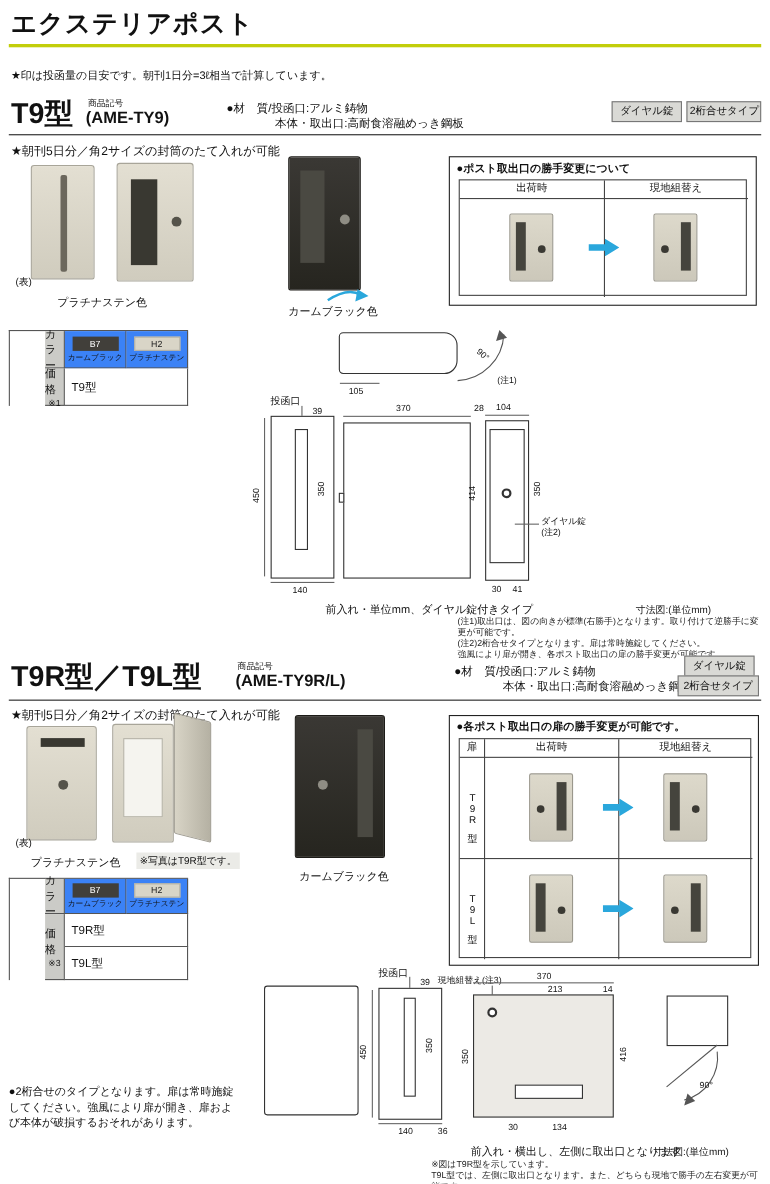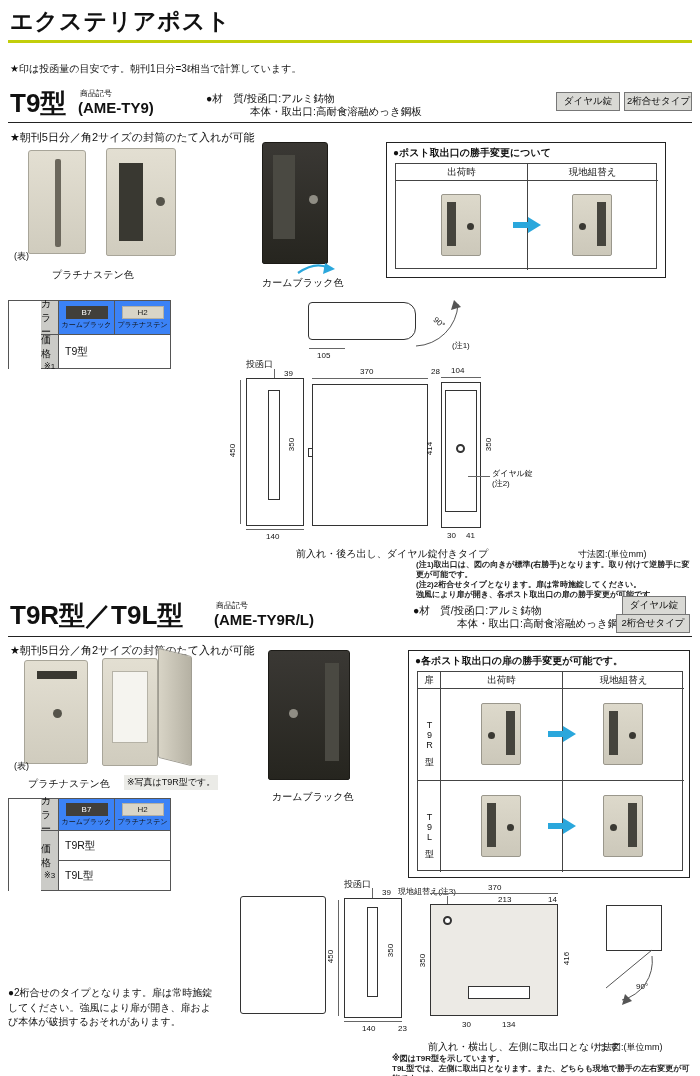--- a/index.html
+++ b/index.html
@@ -104,7 +104,7 @@
   </svg>
   <div class="cap" style="left:262px;top:276px">カームブラック色</div>
 
-  <div class="hbox" style="left:386px;top:142px;width:280px;height:136px">
+  <div class="hbox" style="left:408px;top:142px;width:280px;height:136px">
     <div class="htitle">●ポスト取出口の勝手変更について</div>
     <div class="htable" style="left:8px;top:20px;width:262px;height:106px">
       <div class="hth" style="left:0;top:0;width:131px">出荷時</div>

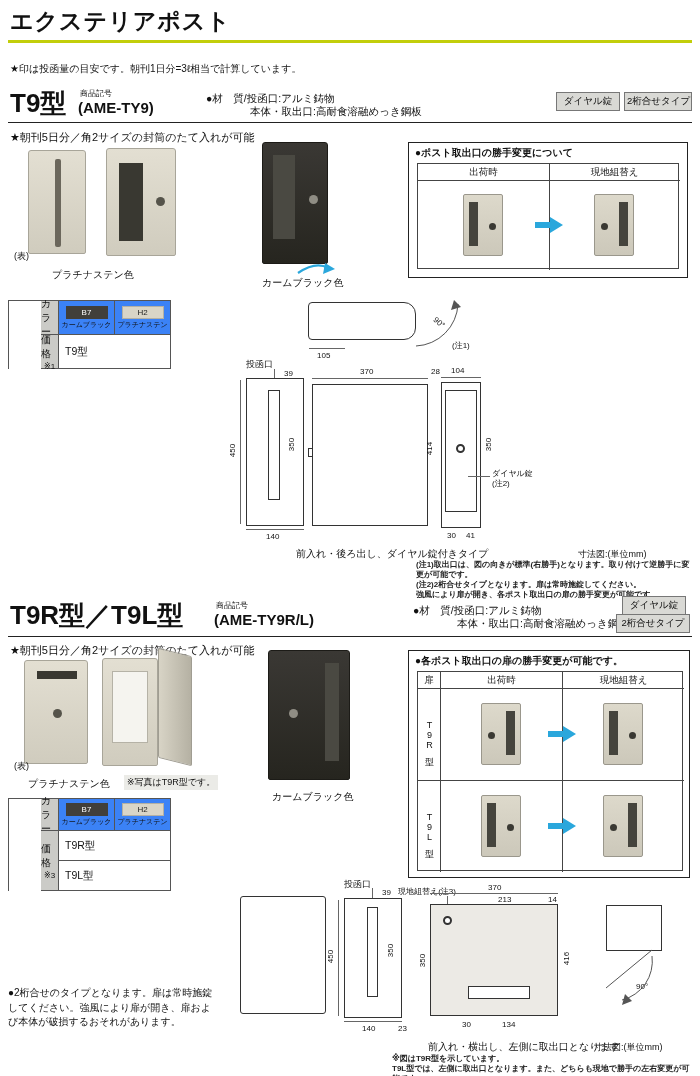--- a/index.html
+++ b/index.html
@@ -182,7 +182,7 @@
   <div class="dim" style="left:447px;top:531px">30</div>
   <div class="dim" style="left:466px;top:531px">41</div>
 
-  <div class="cap" style="left:296px;top:547px">前入れ・後ろ出し、ダイヤル錠付きタイプ</div>
+  <div class="cap" style="left:296px;top:547px">前入れ・単位mm、ダイヤル錠付きタイプ</div>
   <div class="small9" style="left:578px;top:548px">寸法図:(単位mm)</div>
   <div class="notes" style="left:416px;top:560px;width:276px">
     <div>(注1)取出口は、図の向きが標準(右勝手)となります。取り付けて逆勝手に変更が可能です。</div>

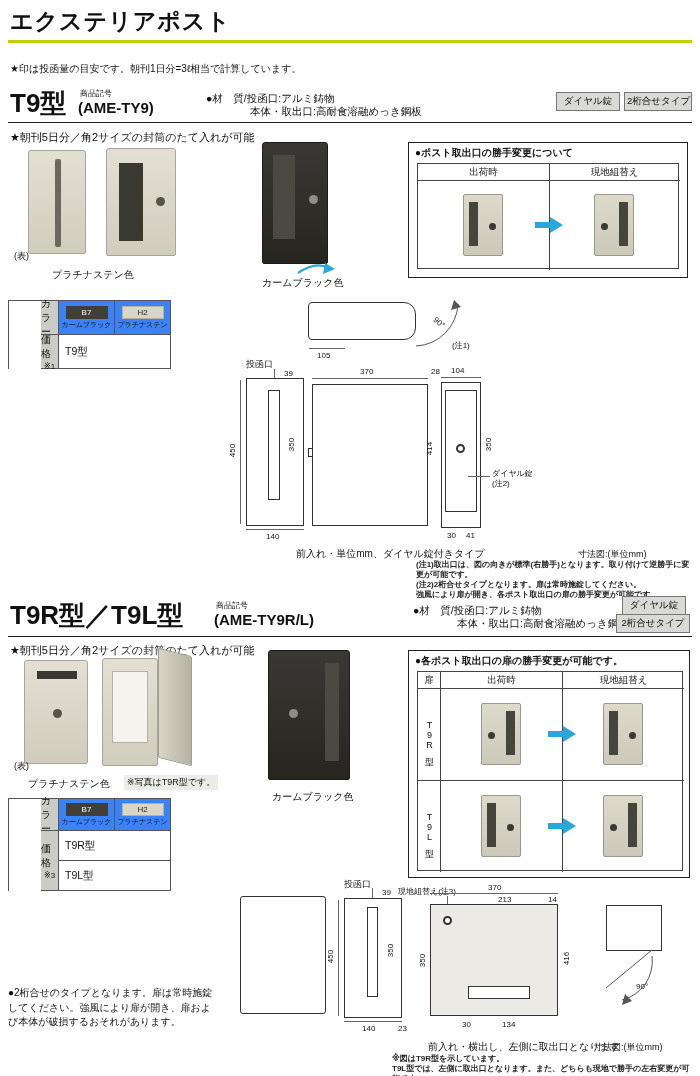--- a/index.html
+++ b/index.html
@@ -26,7 +26,7 @@
   .box.fill{background:#eceae5;}
   .slot-open{background:#fff;}
   .dline{position:absolute;background:#666;}
-  .notes{position:absolute;font-size:8px;line-height:1.25;color:#222;font-weight:bold;}
+  .notes{position:absolute;font-size:8px;line-height:1.25;color:#222;}
   
   .mb{position:absolute;border-radius:3px 3px 2px 2px;}
   .mb-pl{background:linear-gradient(180deg,#e3dfd2,#d0ccbe);border:1px solid #a8a599;}

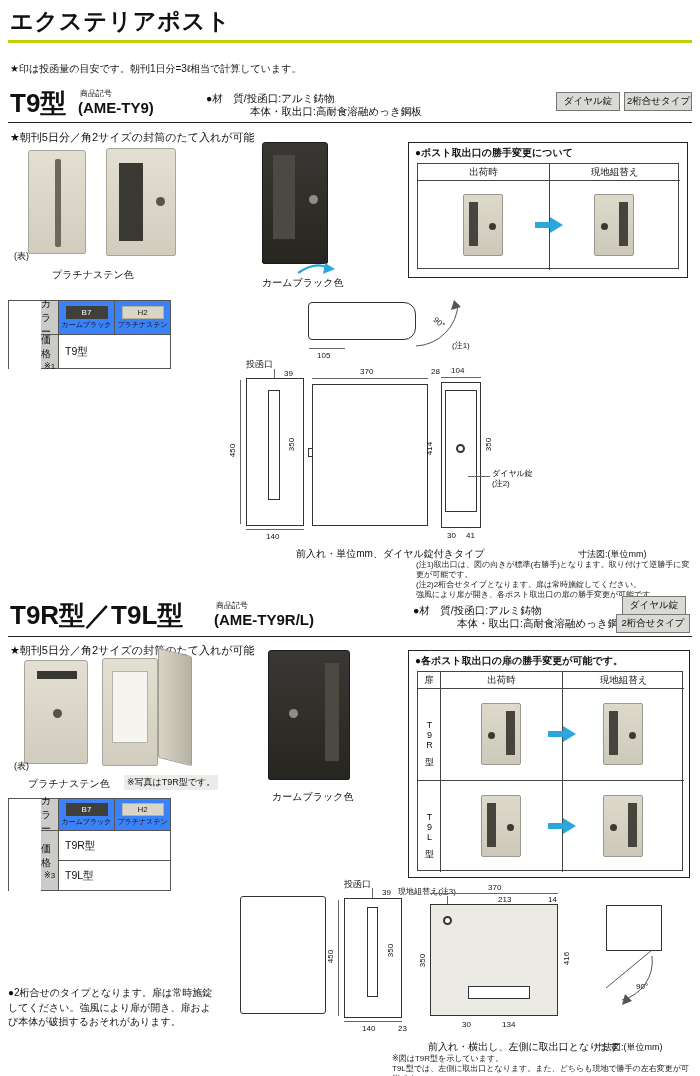--- a/index.html
+++ b/index.html
@@ -286,7 +286,7 @@
   <div class="dim v" style="left:384px;top:946px">350</div>
   <div class="dline" style="left:344px;top:1021px;width:58px;height:1px"></div>
   <div class="dim" style="left:362px;top:1024px">140</div>
-  <div class="dim" style="left:398px;top:1024px">23</div>
+  <div class="dim" style="left:398px;top:1024px">36</div>
 
   <div class="dim" style="left:398px;top:886px">現地組替え(注3)</div>
   <div class="dline" style="left:447px;top:896px;width:1px;height:22px"></div>

